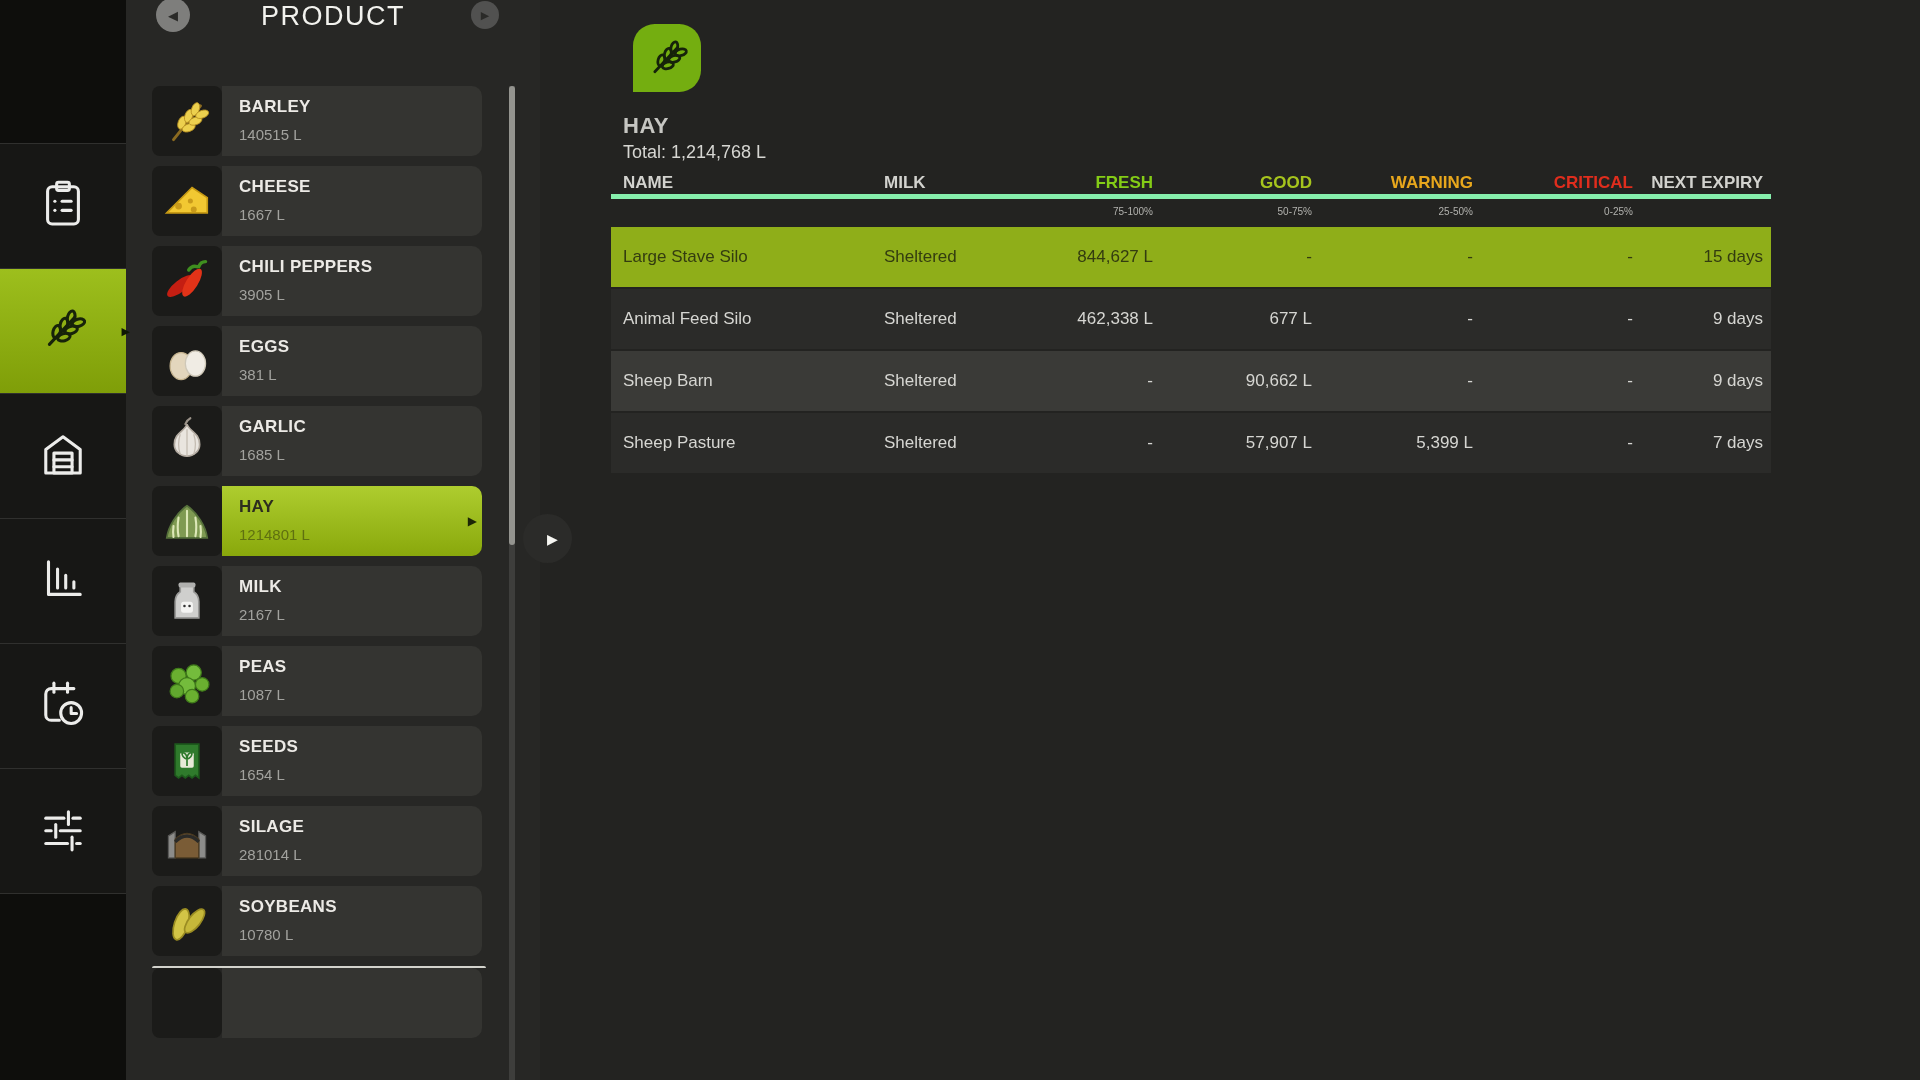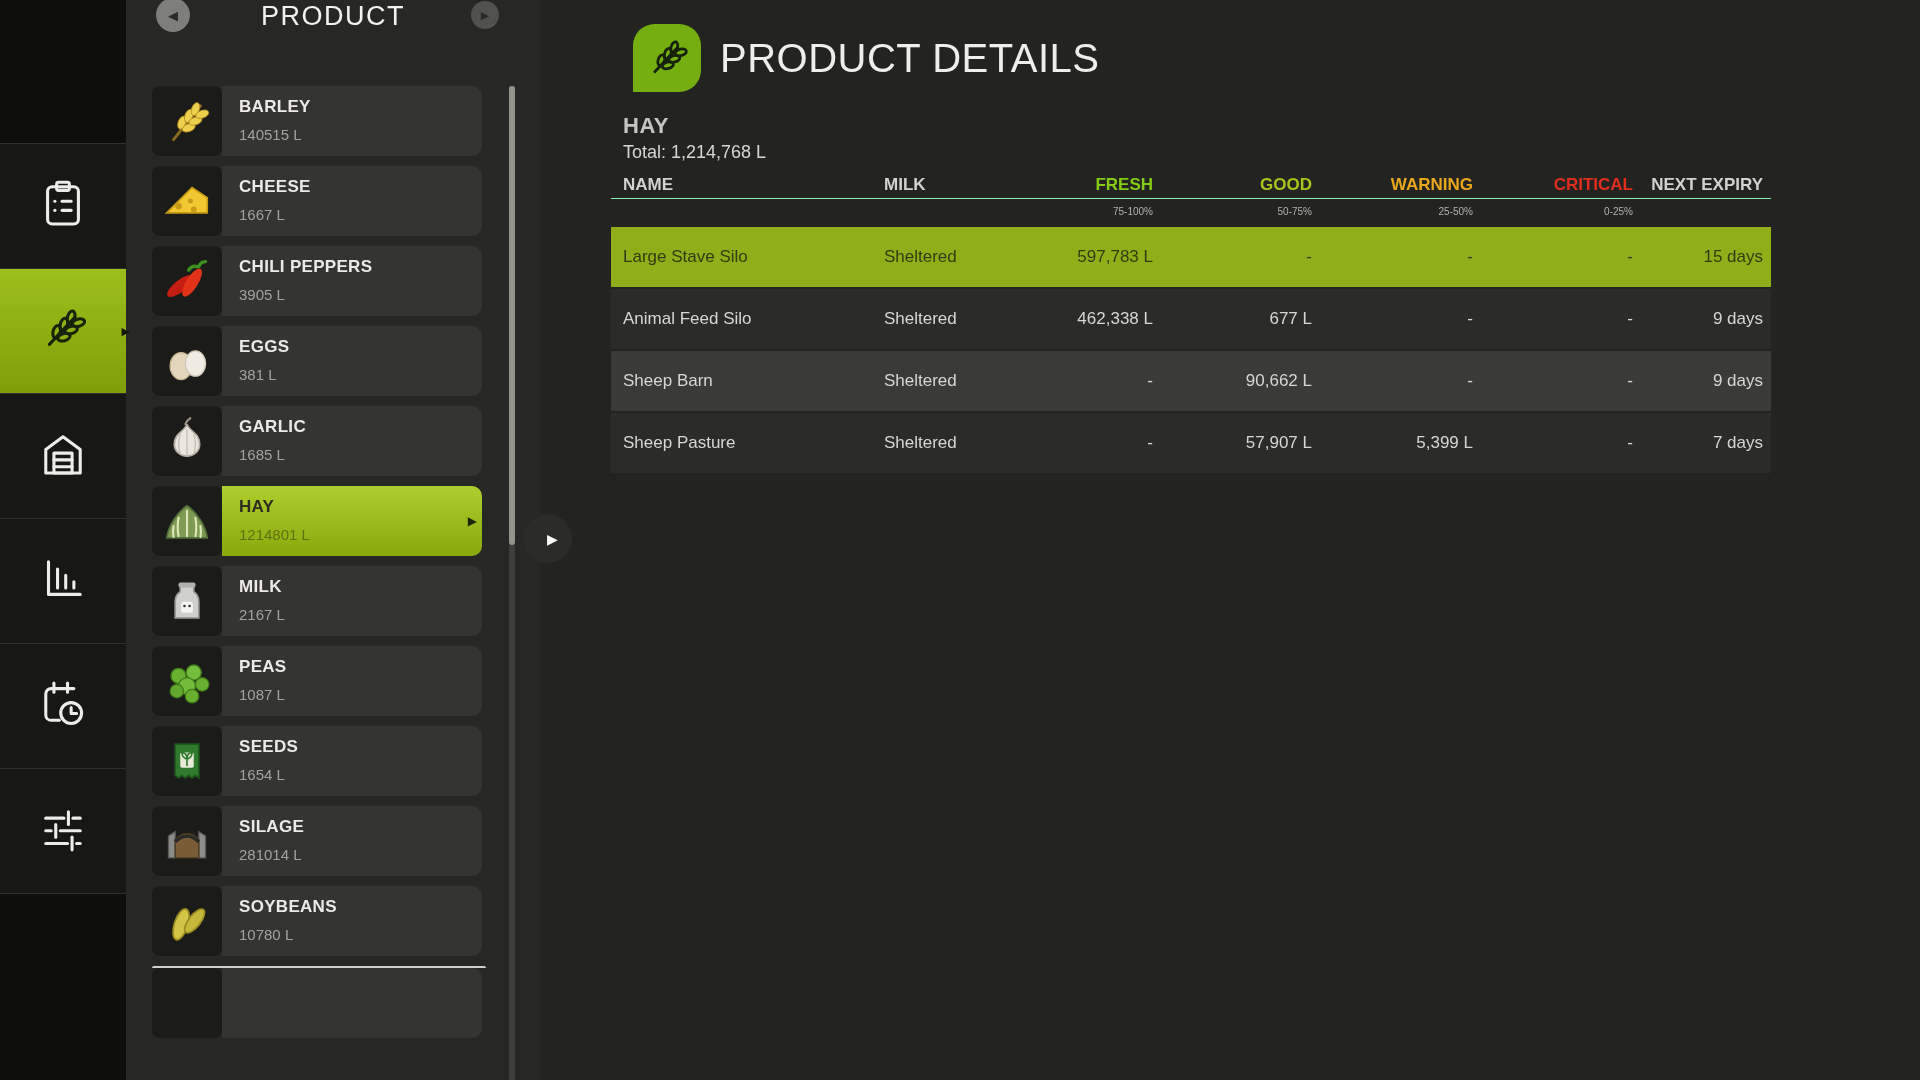--- a/index.html
+++ b/index.html
@@ -331,7 +331,6 @@
         <ellipse cx="49" cy="25" rx="7" ry="4" transform="rotate(-15 49 25)"></ellipse>
       </svg>
     </div>
-  <div class="detail-title">PRODUCT DETAILS</div>
   <div class="detail-product">HAY</div>
   <div class="detail-total">Total: 1,214,768 L</div>
   <div class="table">

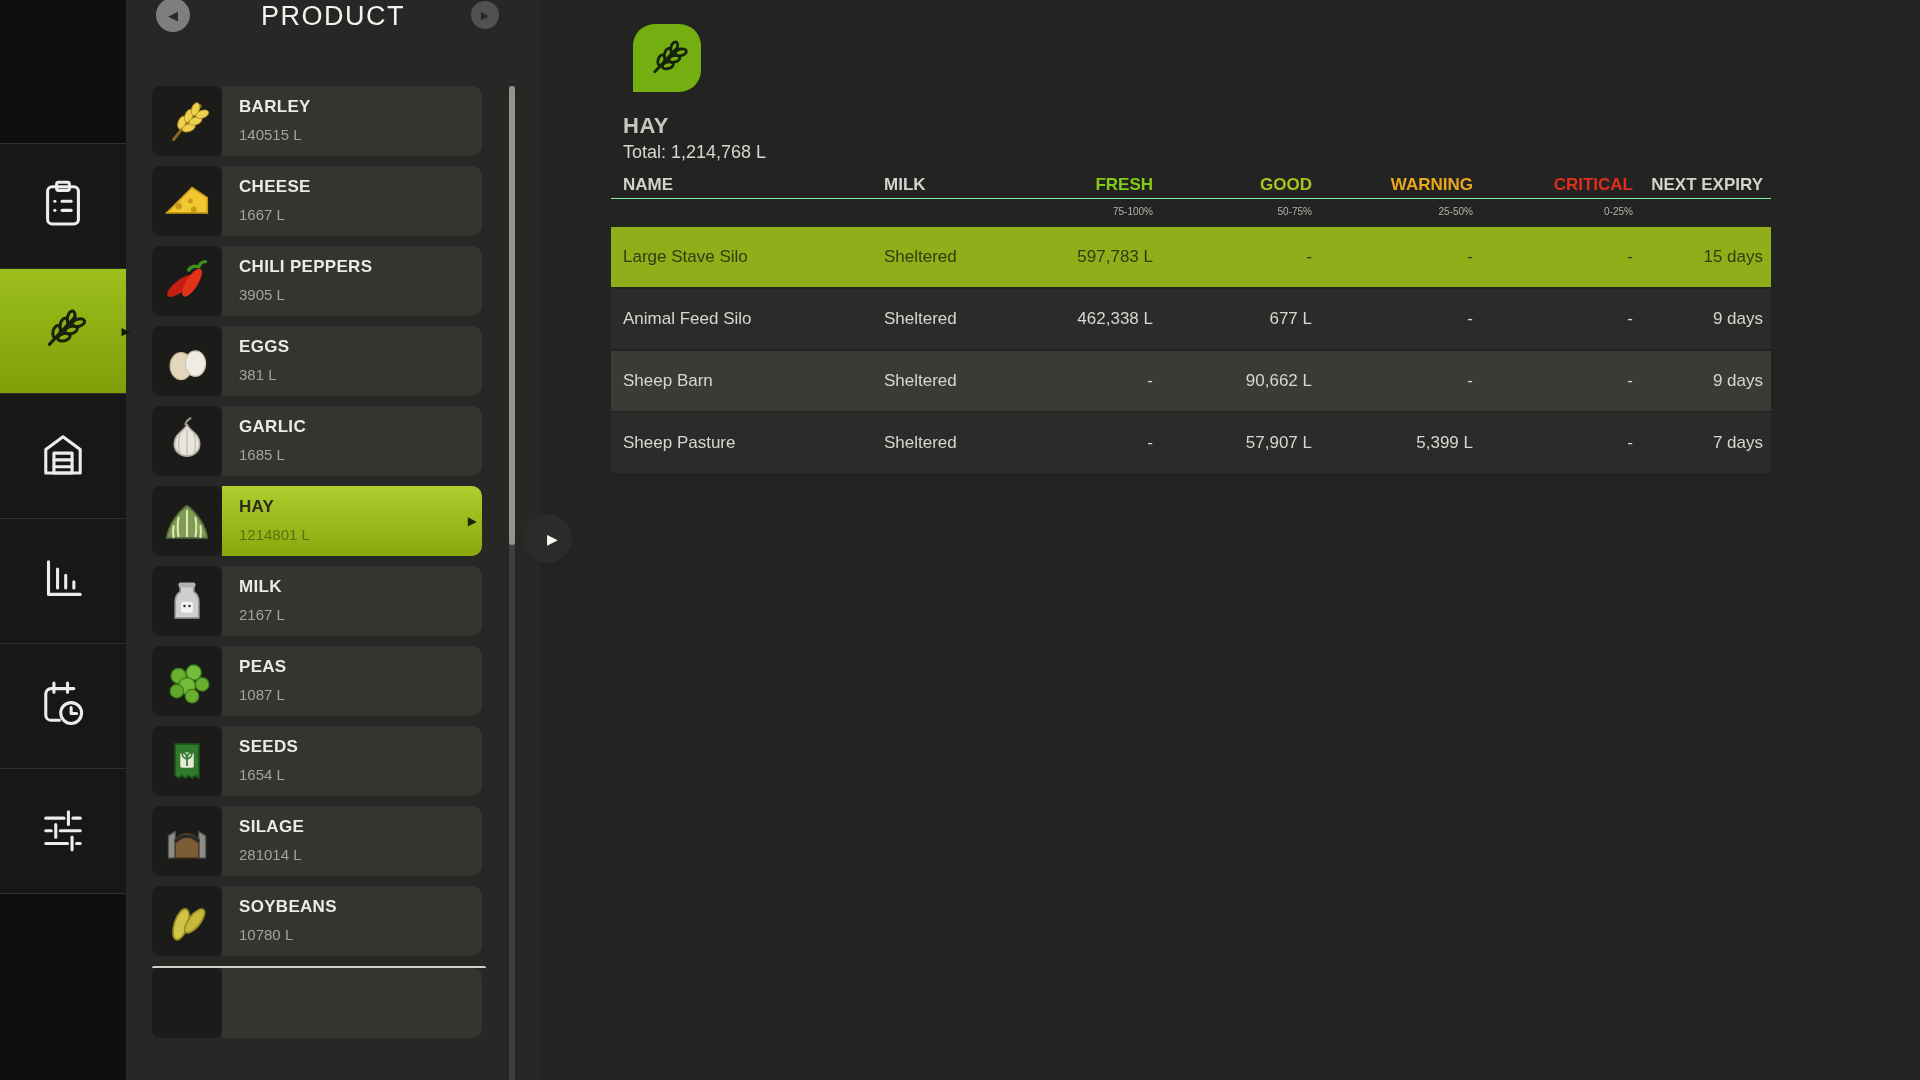--- a/index.html
+++ b/index.html
@@ -60,7 +60,7 @@
   .table{position:absolute;left:71px;top:172px;width:1160px}
   .trow-grid{display:grid;grid-template-columns:261px 130px 139px 159px 161px 160px 130px;
              padding:0 8px 0 12px;align-items:center;box-sizing:border-box}
-  .thead{height:27px;border-bottom:1px solid #86efac;font-weight:bold;font-size:17px}
+  .thead{height:27px;border-bottom:5px solid #86efac;font-weight:bold;font-size:17px}
   .tsub{height:25px;font-size:10px;color:#b2b2ae;margin-bottom:3px}
   .trow{height:60px;margin-bottom:2px;font-size:17px;color:#d6d6d2;background:#2b2b29;cursor:pointer}
   #tbody .trow:nth-child(odd){background:#3a3a37}

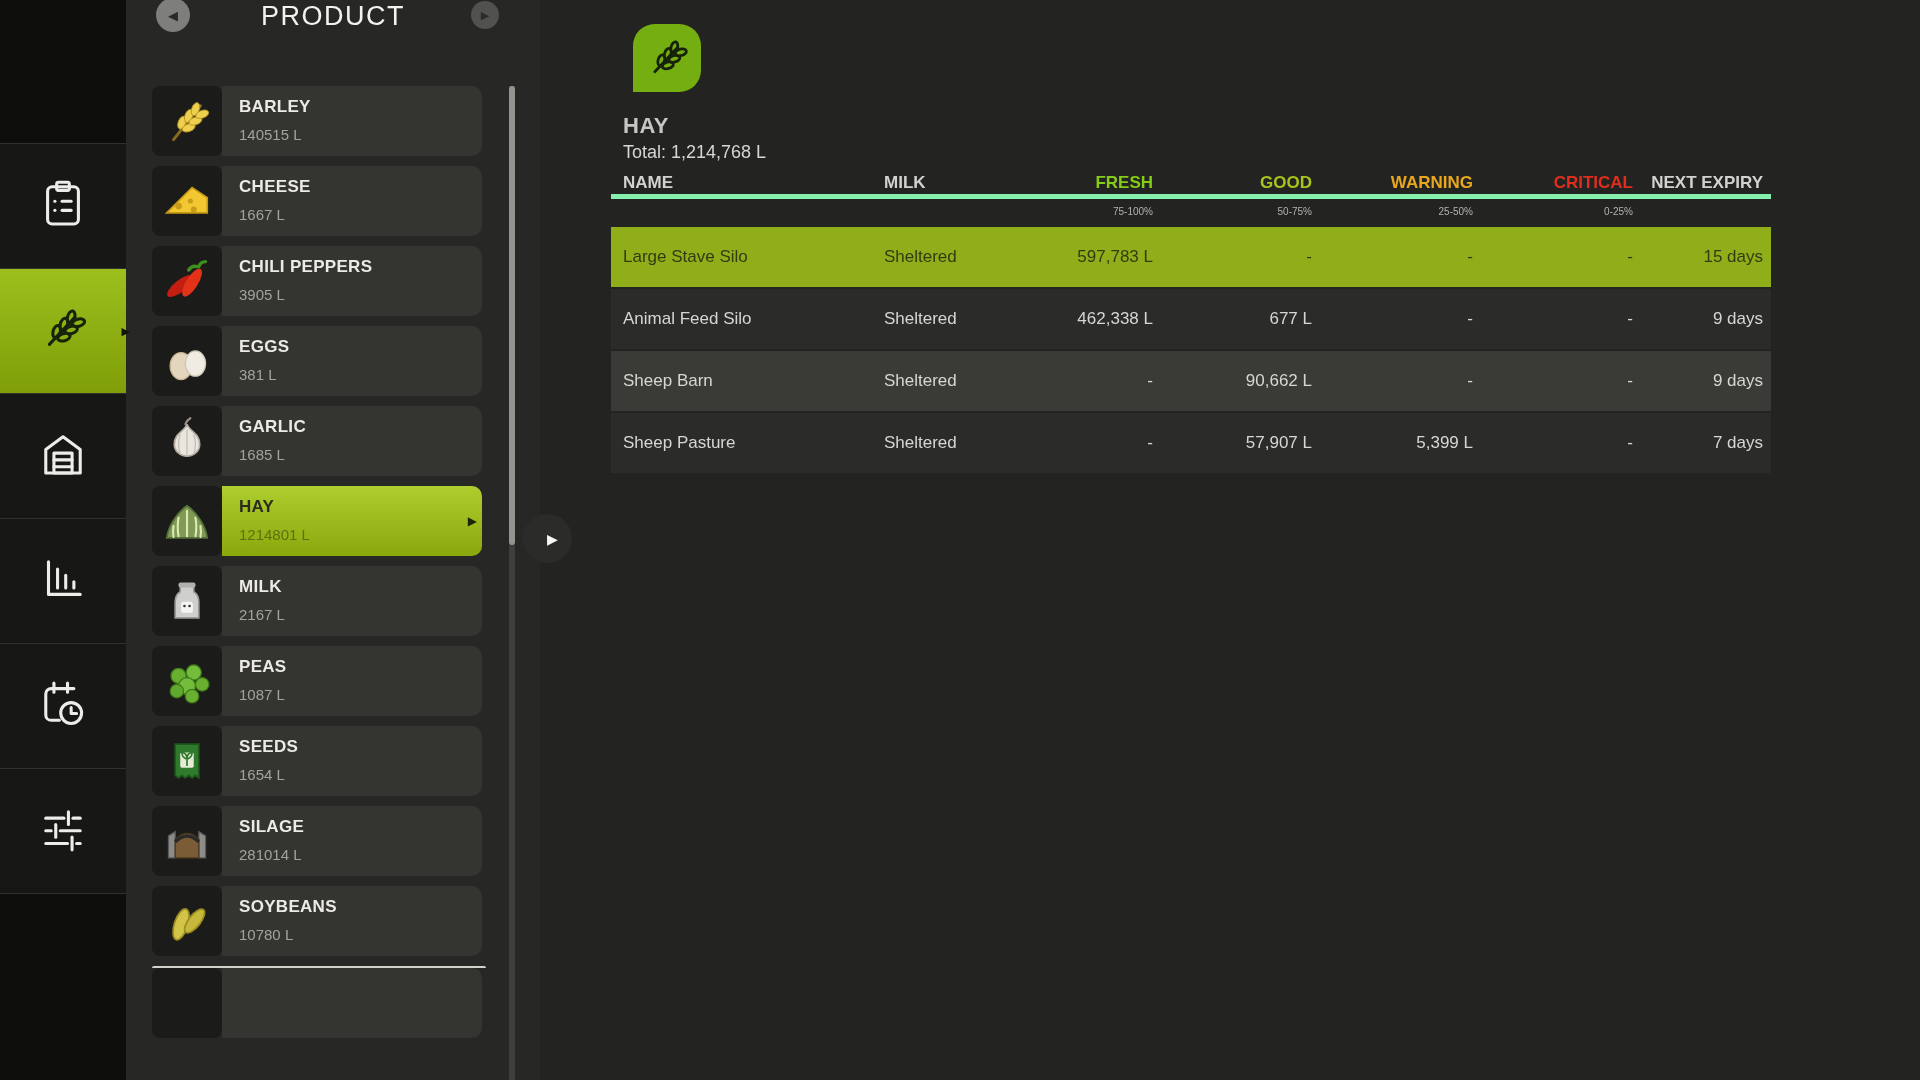--- a/index.html
+++ b/index.html
@@ -356,7 +356,7 @@
         <div class="trow trow-grid hl">
           <div class="">Large Stave Silo</div>
           <div class="">Sheltered</div>
-          <div class="cell-r">597,783 L</div>
+          <div class="cell-r">844,627 L</div>
           <div class="cell-r">-</div>
           <div class="cell-r">-</div>
           <div class="cell-r">-</div>

